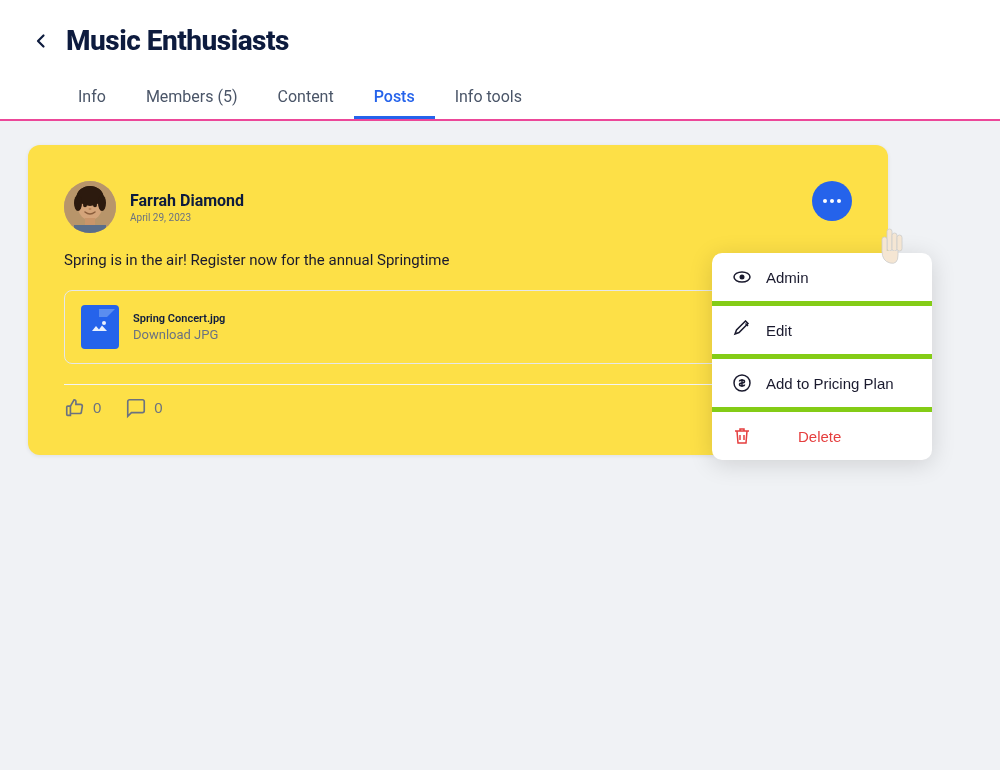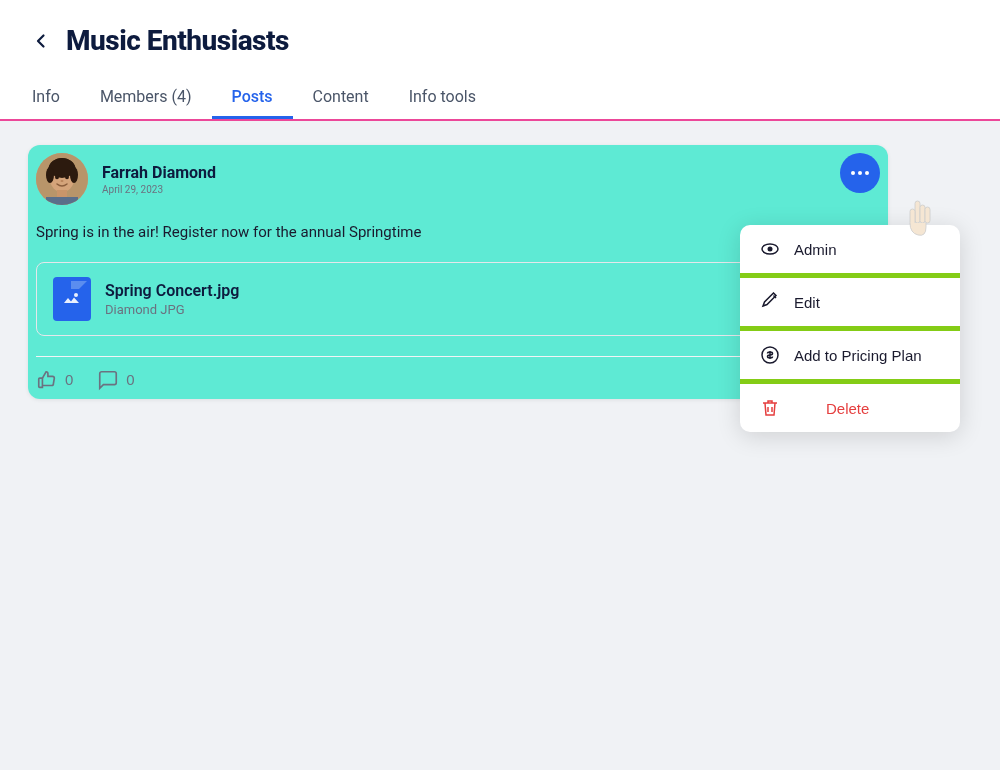--- a/index.html
+++ b/index.html
@@ -45,6 +45,7 @@
     .tabs {
       display: flex;
       gap: 0;
+      margin-left: 46px;
     }
 
     .tab {

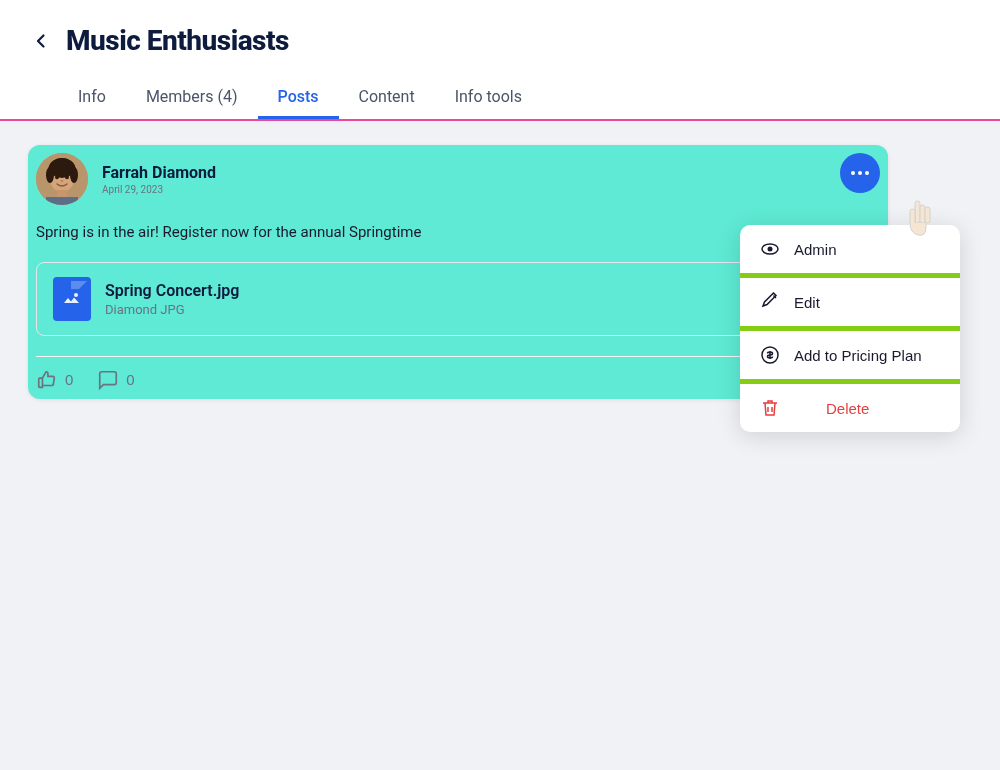--- a/index.html
+++ b/index.html
@@ -312,7 +312,7 @@
   </div>
   <nav class="tabs">
     <div class="tab">Info</div>
-    <div class="tab">Members (4)</div>
+    <div class="tab">Members (5)</div>
     <div class="tab active">Posts</div>
     <div class="tab">Content</div>
     <div class="tab">Info tools</div>

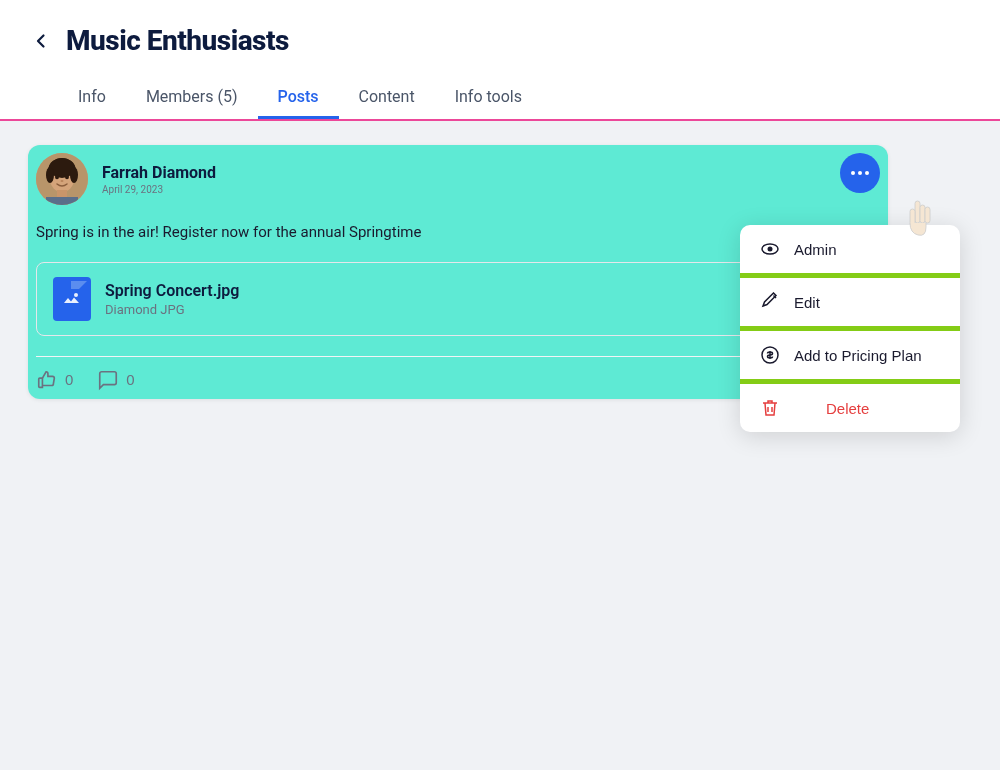--- a/index.html
+++ b/index.html
@@ -313,8 +313,8 @@
   <nav class="tabs">
     <div class="tab">Info</div>
     <div class="tab">Members (5)</div>
+    <div class="tab">Content</div>
     <div class="tab active">Posts</div>
-    <div class="tab">Content</div>
     <div class="tab">Info tools</div>
   </nav>
 </div>

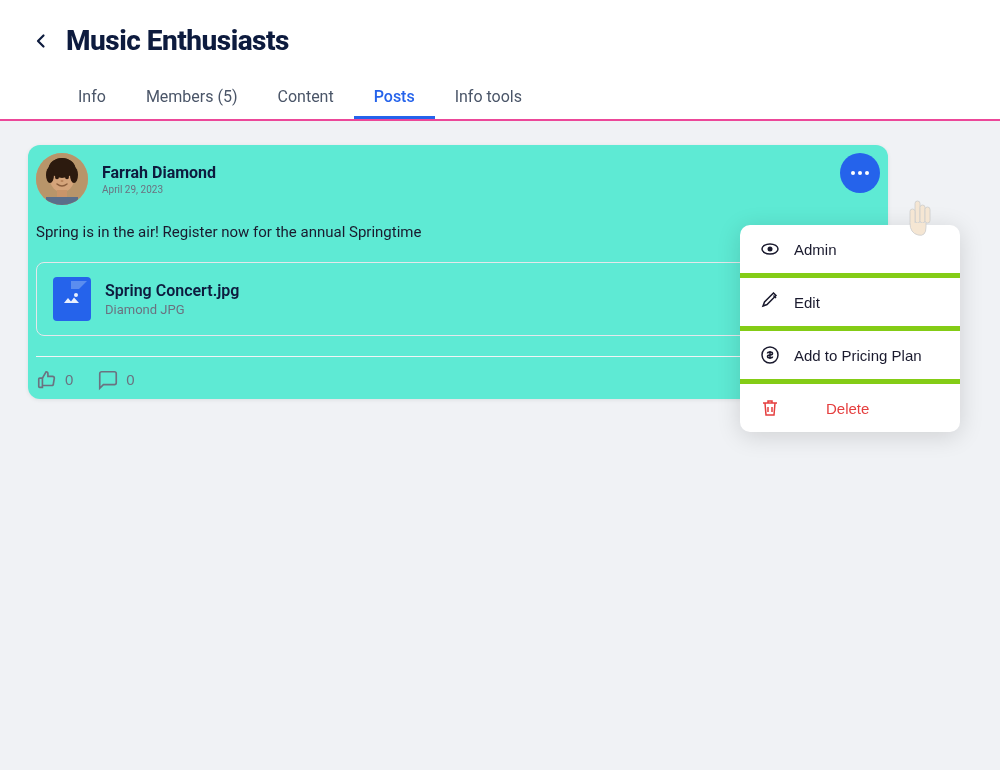--- a/index.html
+++ b/index.html
@@ -74,9 +74,9 @@
     }
 
     .post-card {
-      background: #5eead4;
+      background: #fde047;
       border-radius: 12px;
-      padding: 8px;
+      padding: 36px;
       box-shadow: 0 1px 4px rgba(0,0,0,0.08);
       position: relative;
       max-width: 860px;

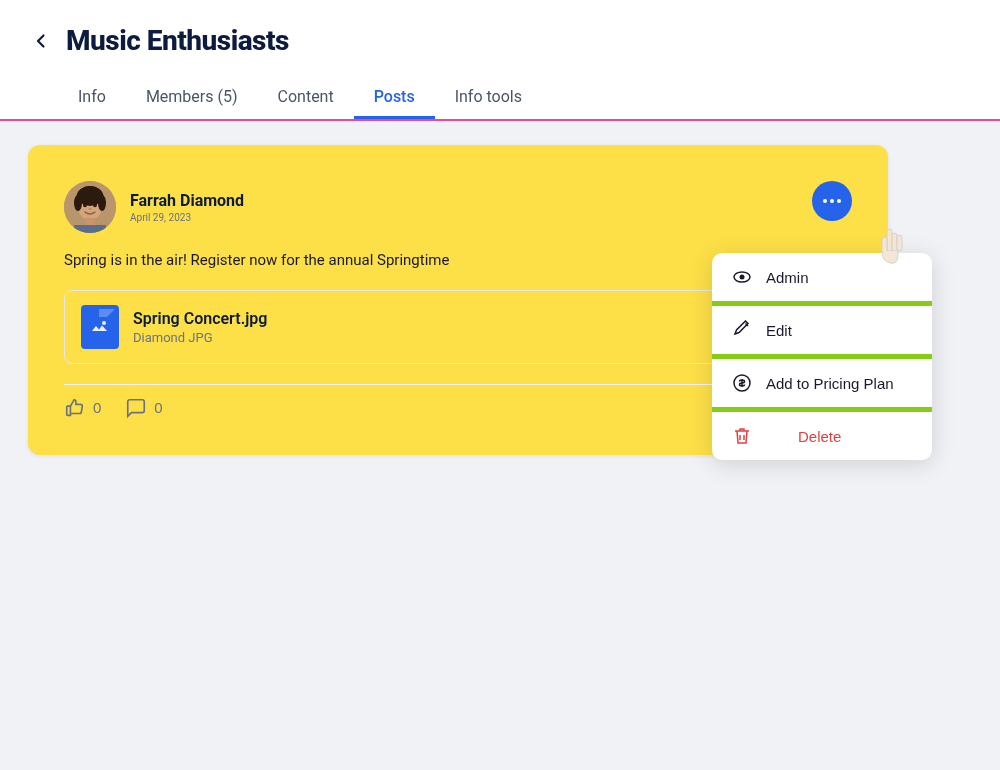--- a/index.html
+++ b/index.html
@@ -211,7 +211,7 @@
     }
 
     .file-name {
-      font-size: 16px;
+      font-size: 11px;
       font-weight: 600;
       color: #0d1b3e;
     }

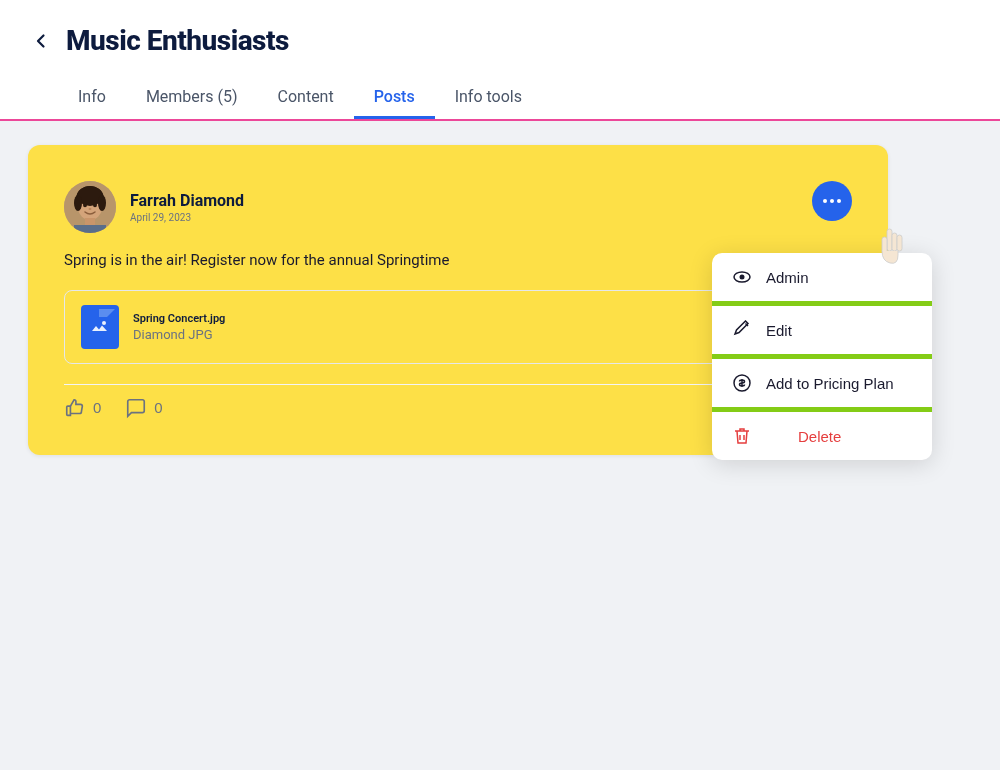--- a/index.html
+++ b/index.html
@@ -420,7 +420,7 @@
       </div>
       <div class="file-info">
         <span class="file-name">Spring Concert.jpg</span>
-        <span class="file-action">Diamond JPG</span>
+        <span class="file-action">Download JPG</span>
       </div>
     </div>
 

